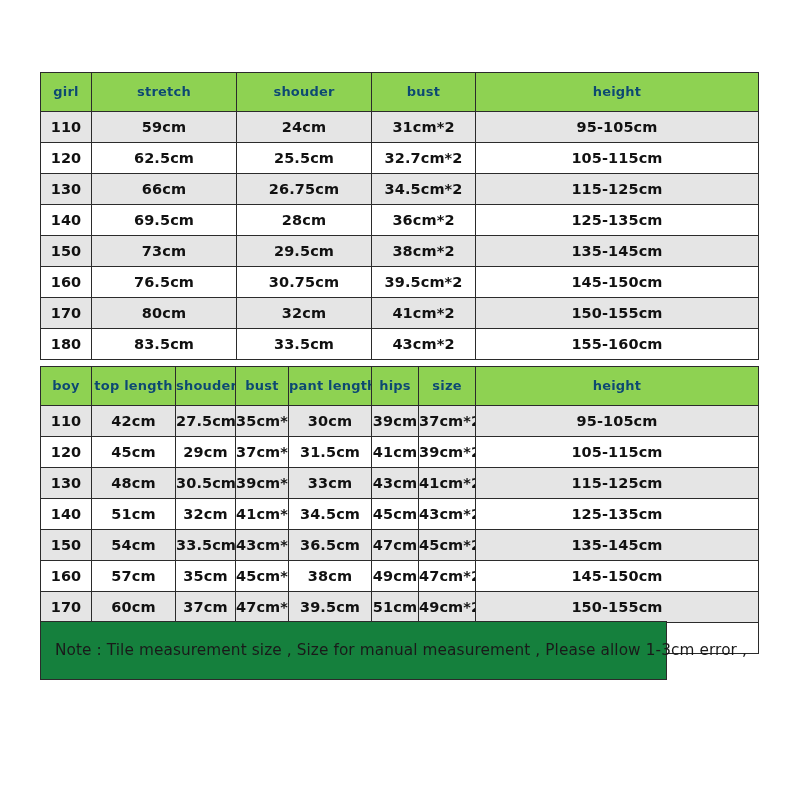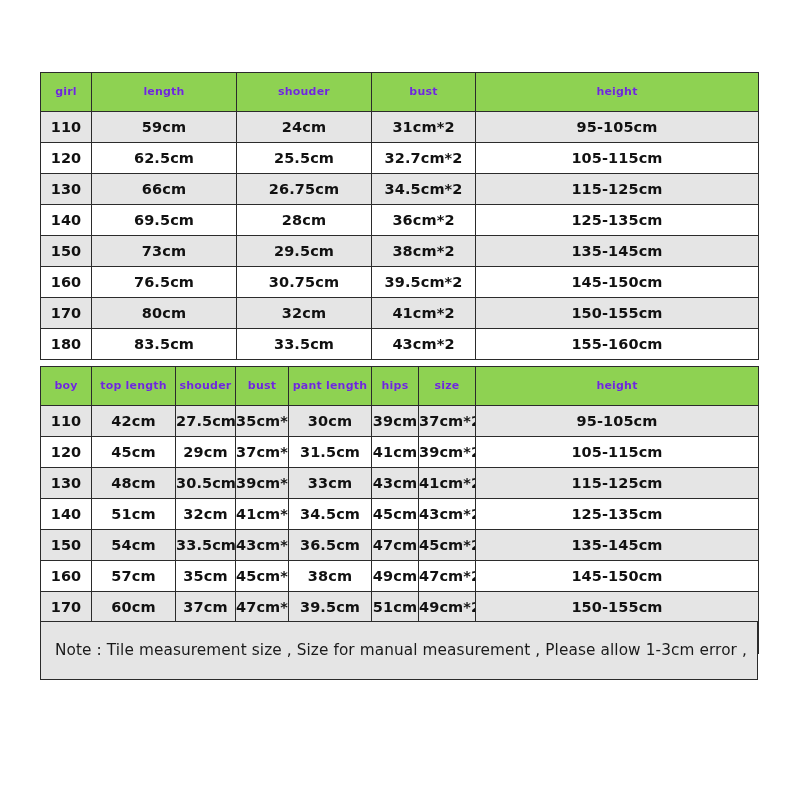--- a/index.html
+++ b/index.html
@@ -46,10 +46,10 @@
   }
   table.size-table thead th {
     background: #8ed252;
-    color: #6d28d9;
+    color: #0c4a6e;
     height: 38px;
     line-height: 38px;
-    font-size: 11px;
+    font-size: 13px;
     letter-spacing: 0.2px;
     text-shadow: 0 0 1px rgba(255,255,255,0.25);
   }

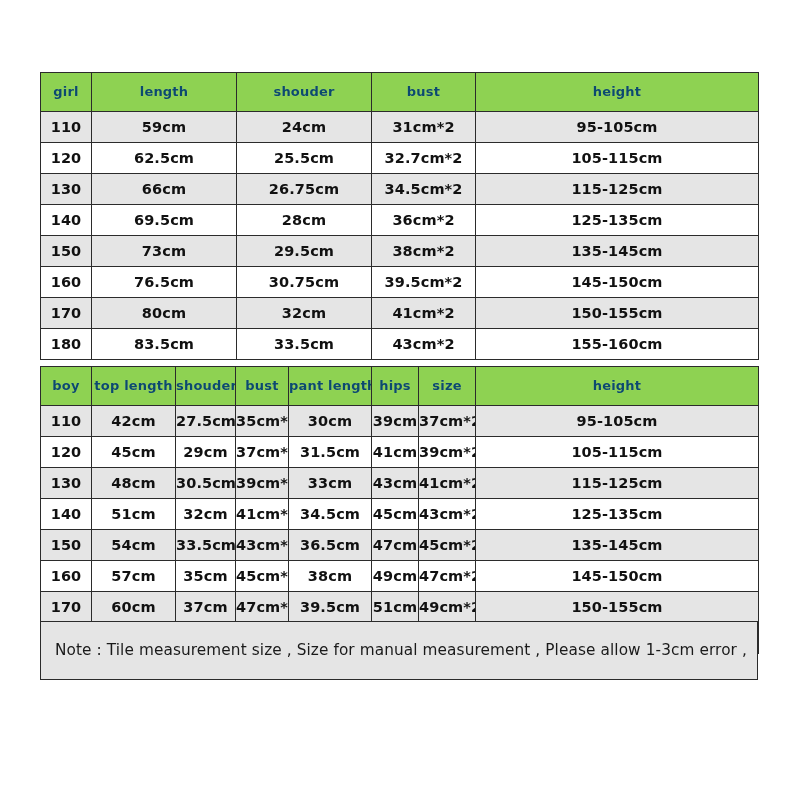--- a/index.html
+++ b/index.html
@@ -96,7 +96,7 @@
       <thead>
         <tr id="girl-head-row">
             <th>girl</th>
-            <th>length</th>
+            <th>stretch</th>
             <th>shouder</th>
             <th>bust</th>
             <th>height</th>

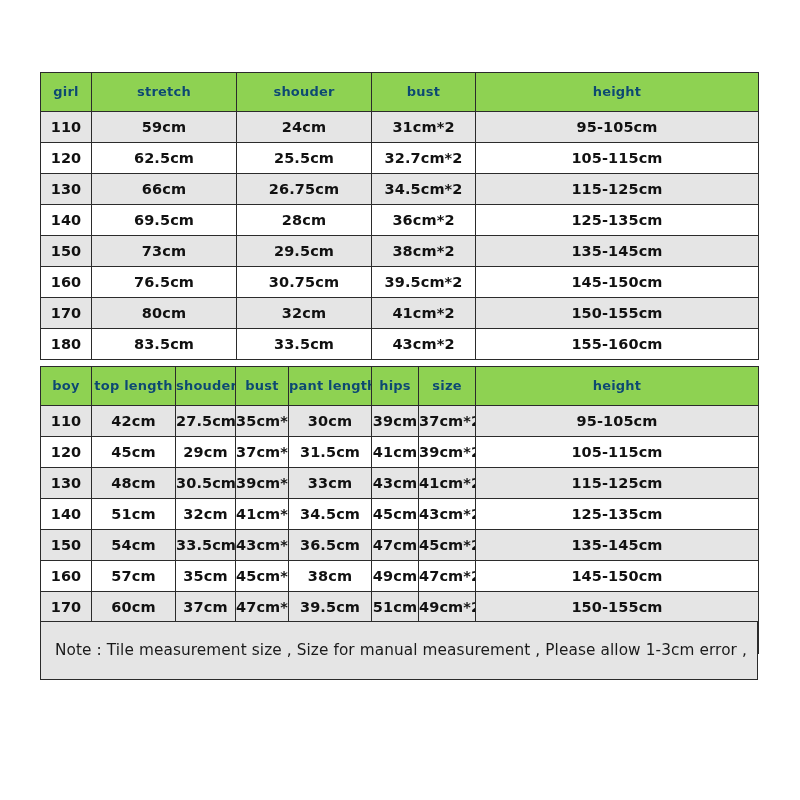--- a/index.html
+++ b/index.html
@@ -63,10 +63,10 @@
     position: absolute;
     left: 40px;
     top: 621px;
-    width: 718px;
+    width: 627px;
     box-sizing: border-box;
     border: 1px solid #2b2b2b;
-    background: #e5e5e5;
+    background: #15803d;
     padding: 13px 14px 14px 14px;
   }
   .note-line {

